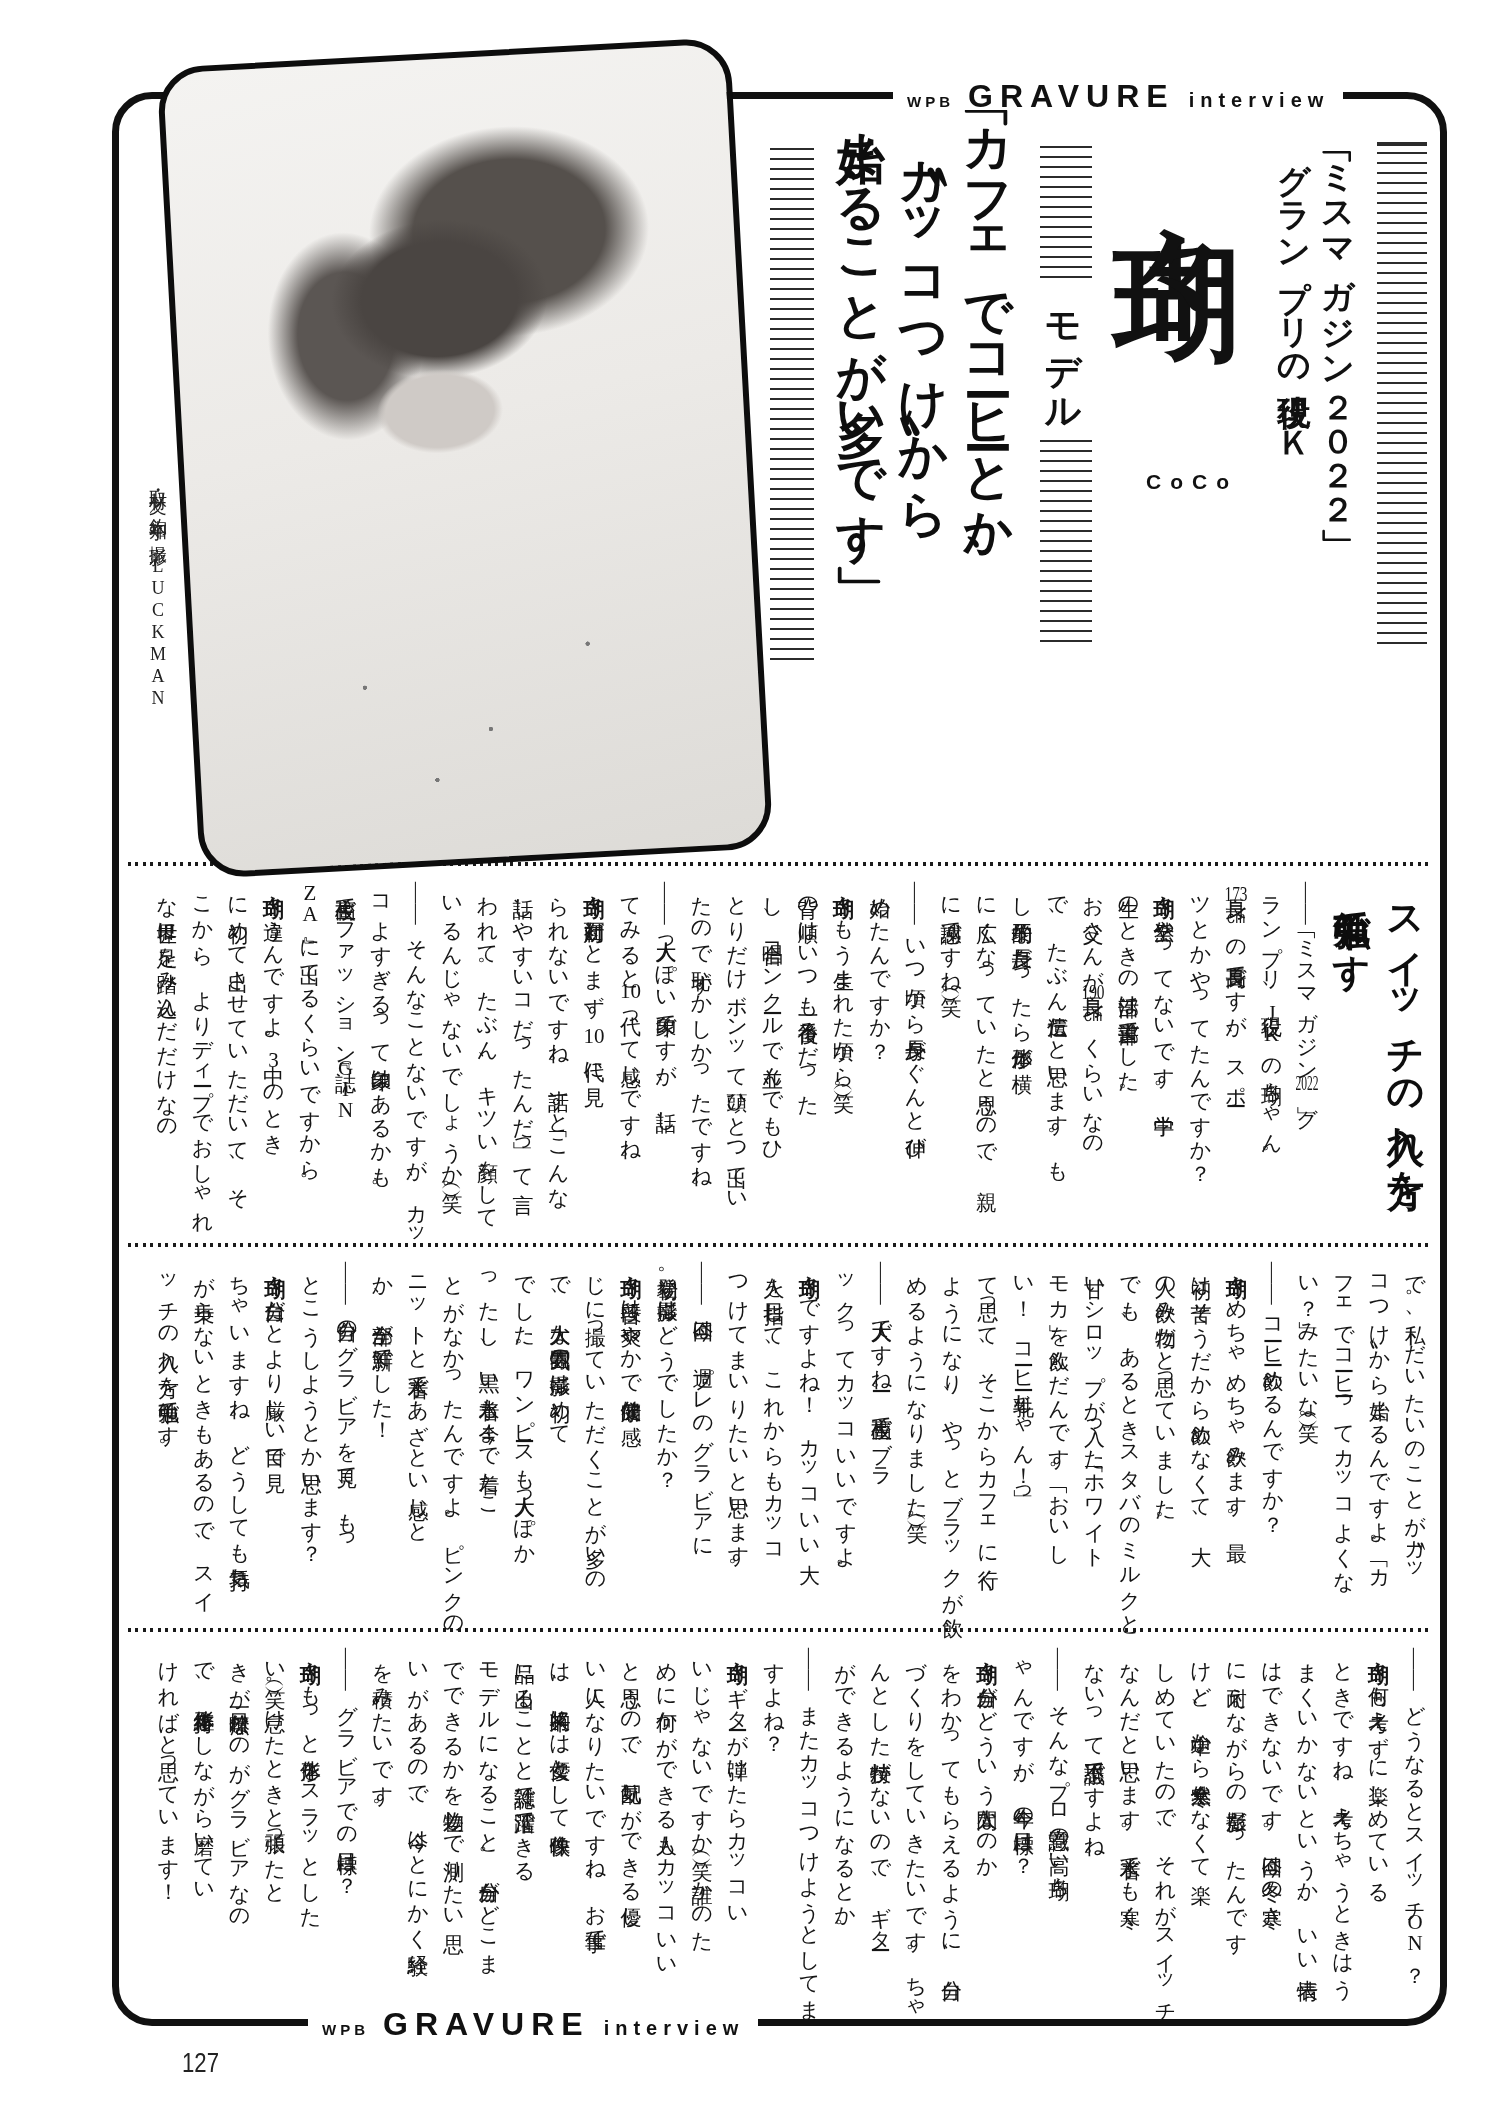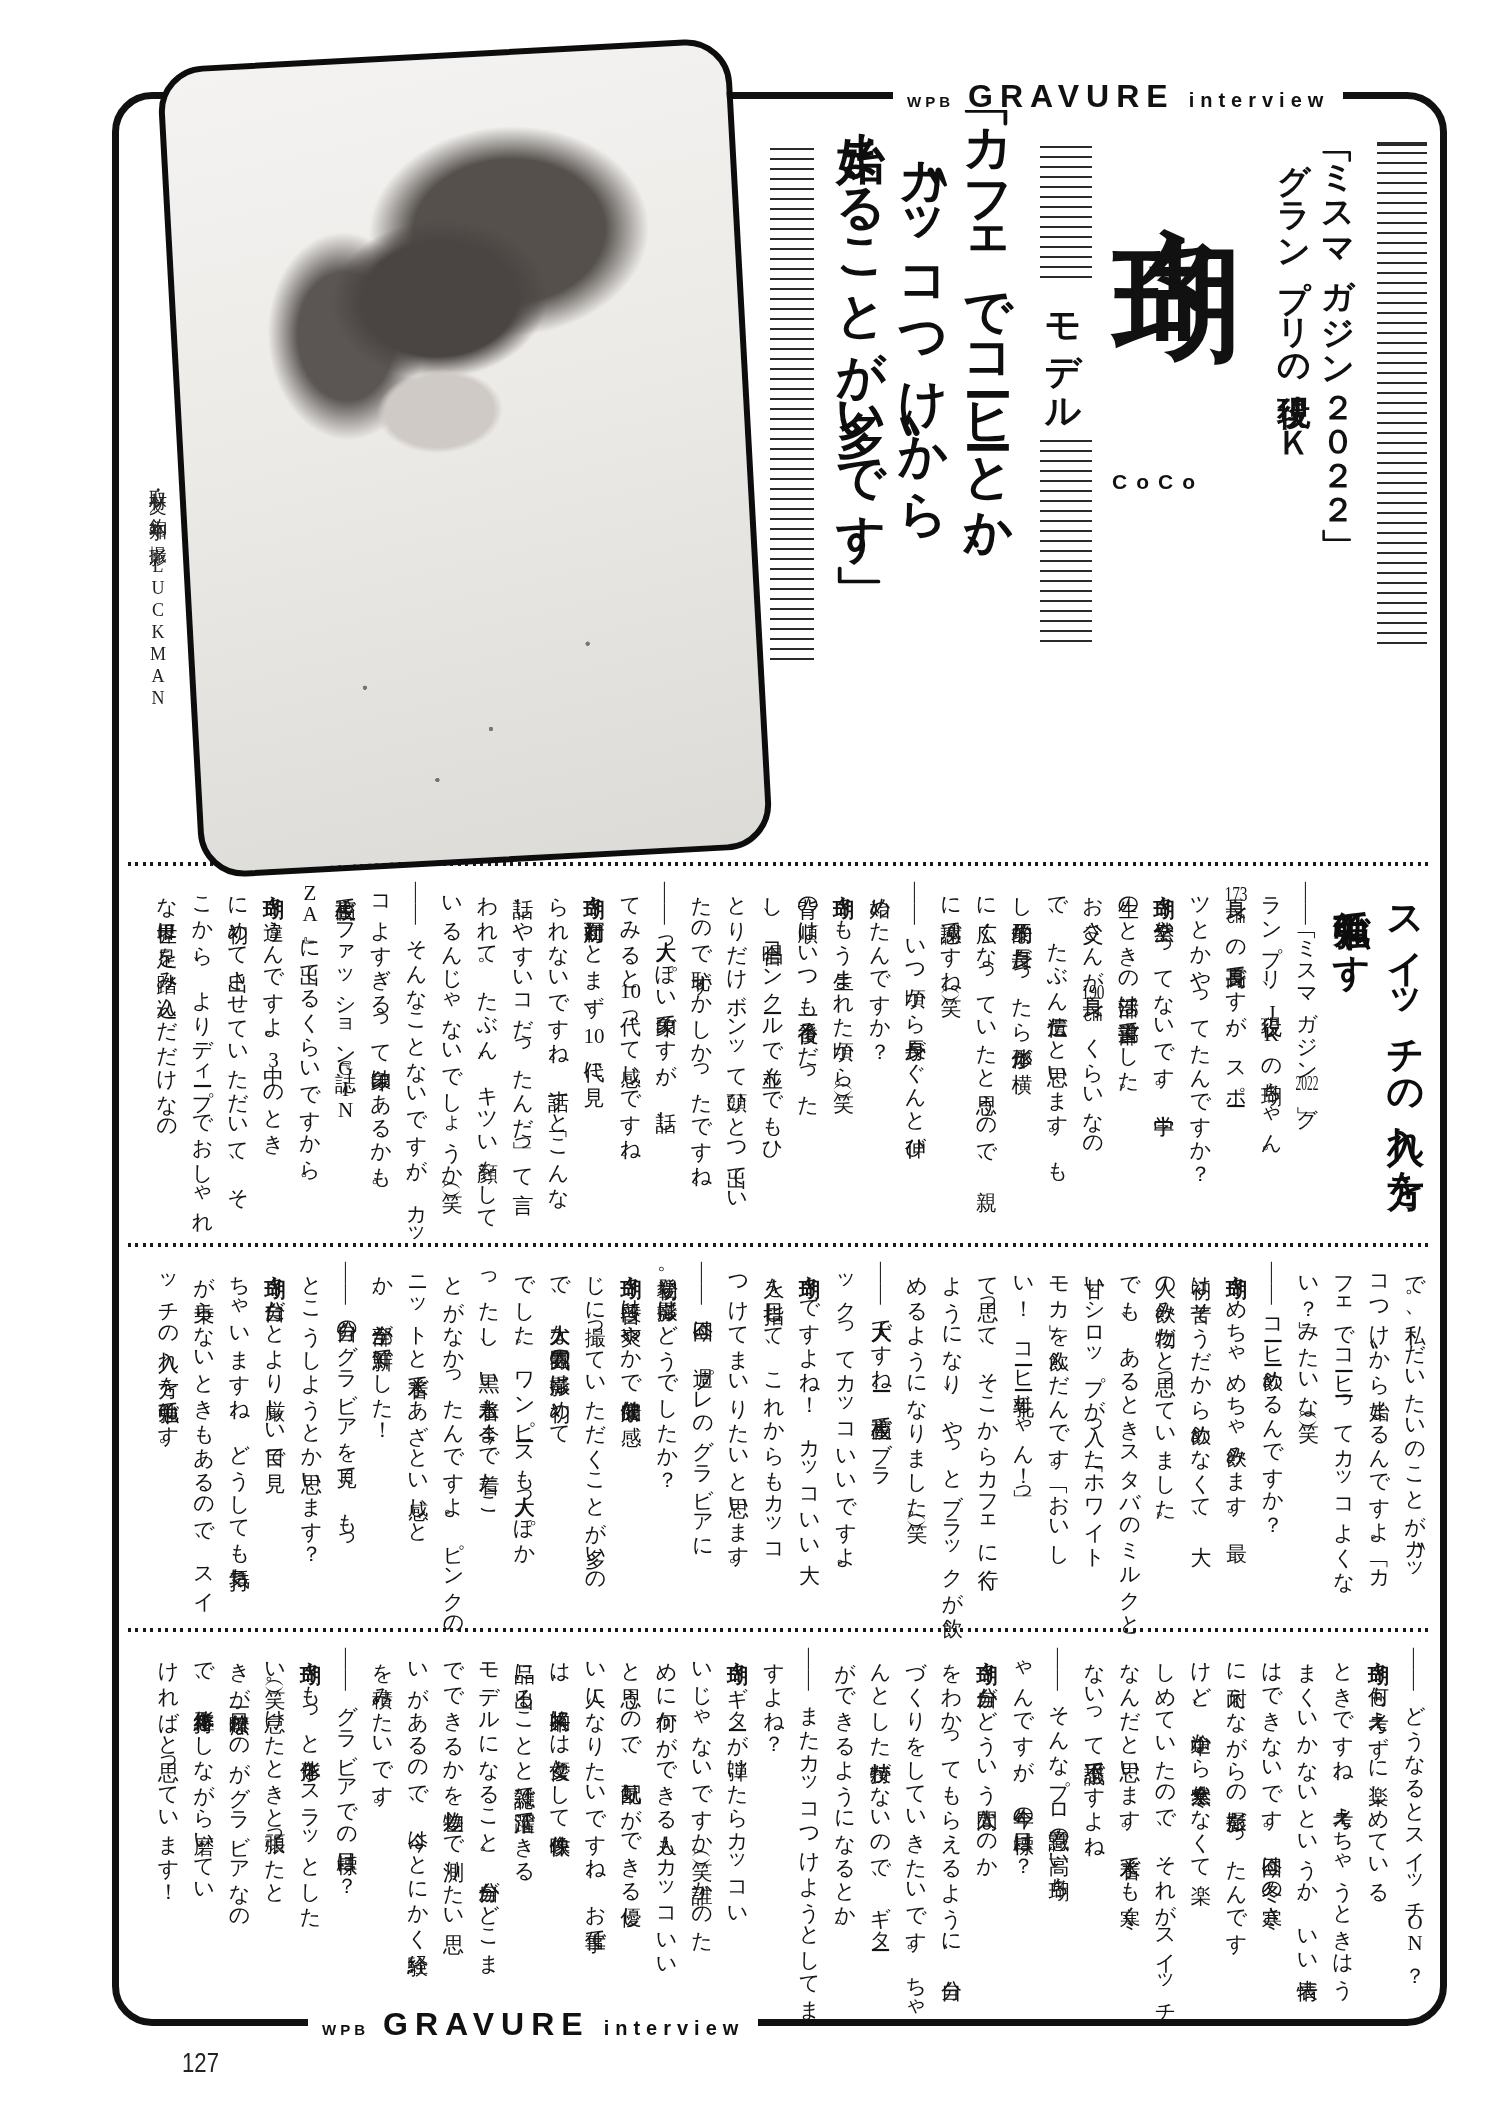--- a/index.html
+++ b/index.html
@@ -54,7 +54,7 @@
   .bigname{position:absolute;left:1108px;top:138px;height:330px;z-index:4;
            writing-mode:vertical-rl;font-family:"Liberation Sans",sans-serif;
            font-weight:800;font-size:126px;letter-spacing:12px;line-height:140px;}
-  .romaji{position:absolute;left:1112px;top:470px;z-index:4;
+  .romaji{position:absolute;left:1146px;top:470px;z-index:4;
           font-family:"Liberation Sans",sans-serif;font-weight:bold;font-size:21px;
           letter-spacing:9px;}
   .role{position:absolute;left:1038px;top:288px;height:150px;z-index:4;

